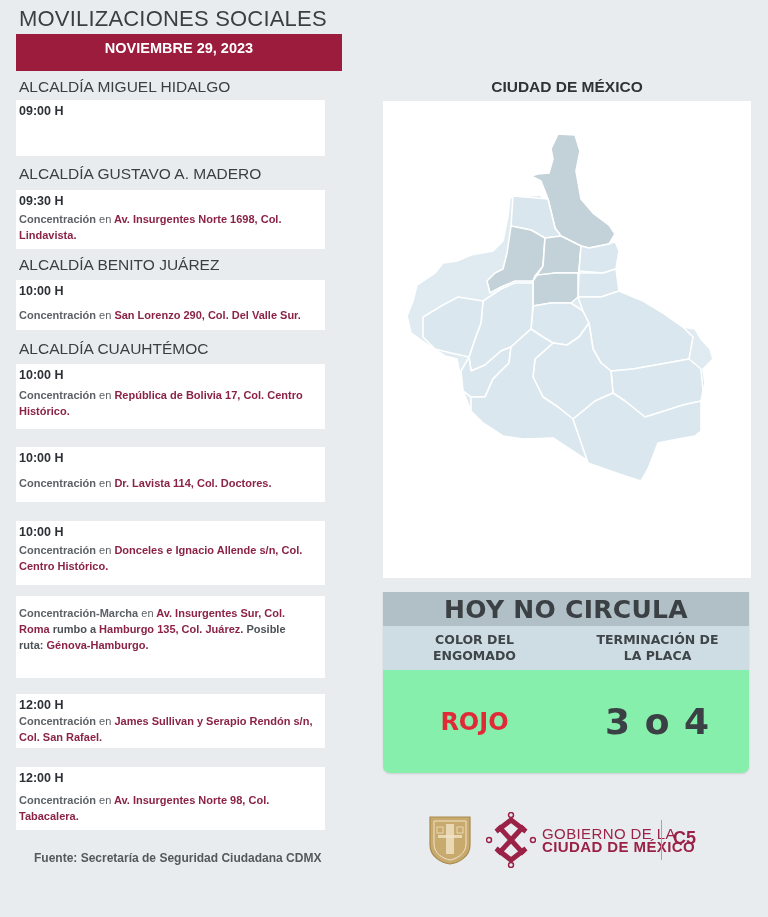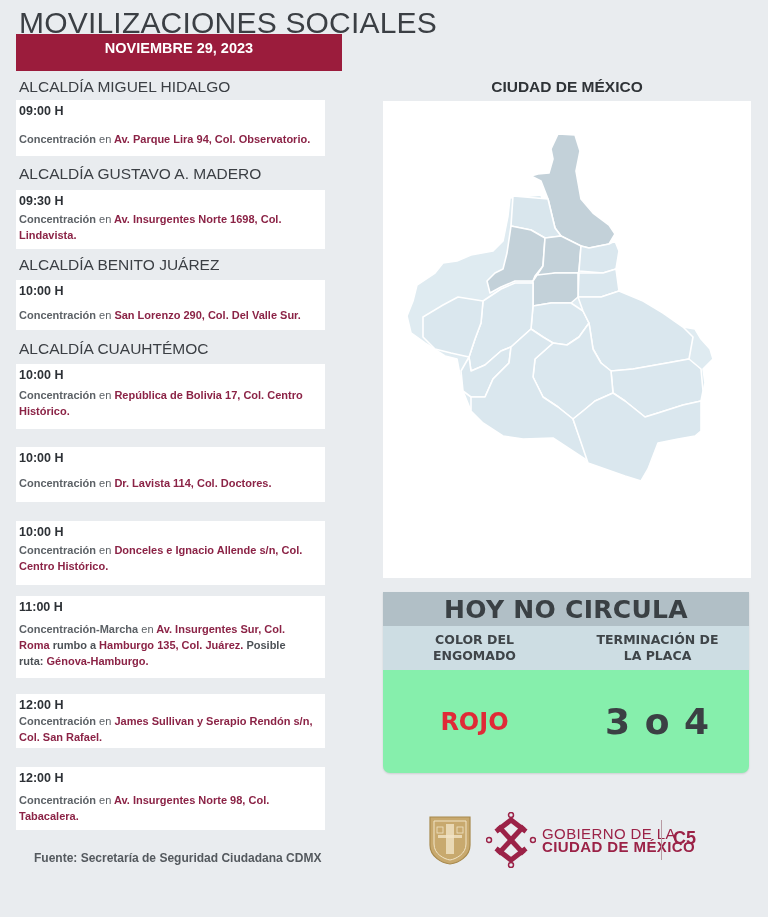--- a/index.html
+++ b/index.html
@@ -9,7 +9,7 @@
   }
   .abs { position: absolute; }
   #title {
-    left: 19px; top: 6px; font-size: 30px; color: #3b3f44; letter-spacing: 0.2px;
+    left: 19px; top: 6px; font-size: 22px; color: #3b3f44; letter-spacing: 0.2px;
     white-space: nowrap;
   }
   #date-banner {

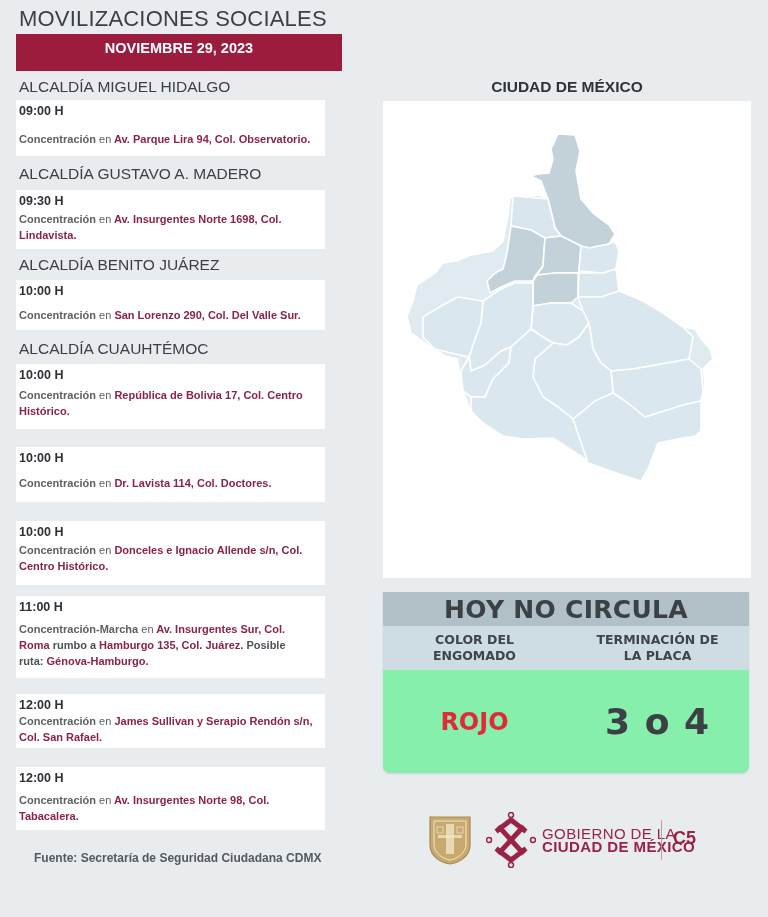--- a/index.html
+++ b/index.html
@@ -78,11 +78,6 @@
 <div class="alcaldia" style="top:78px">ALCALDÍA MIGUEL HIDALGO</div>
 <div class="card" style="top:100px;height:56px">
   <div class="time">09:00 H</div>
-  <div class="desc" style="margin-top:12px">
-    <span class="n">Concentración</span>
-    <span class="en">en</span>
-    <span class="loc">Av. Parque Lira 94, Col. Observatorio.</span>
-  </div>
 </div>
 
 <div class="alcaldia" style="top:165px">ALCALDÍA GUSTAVO A. MADERO</div>

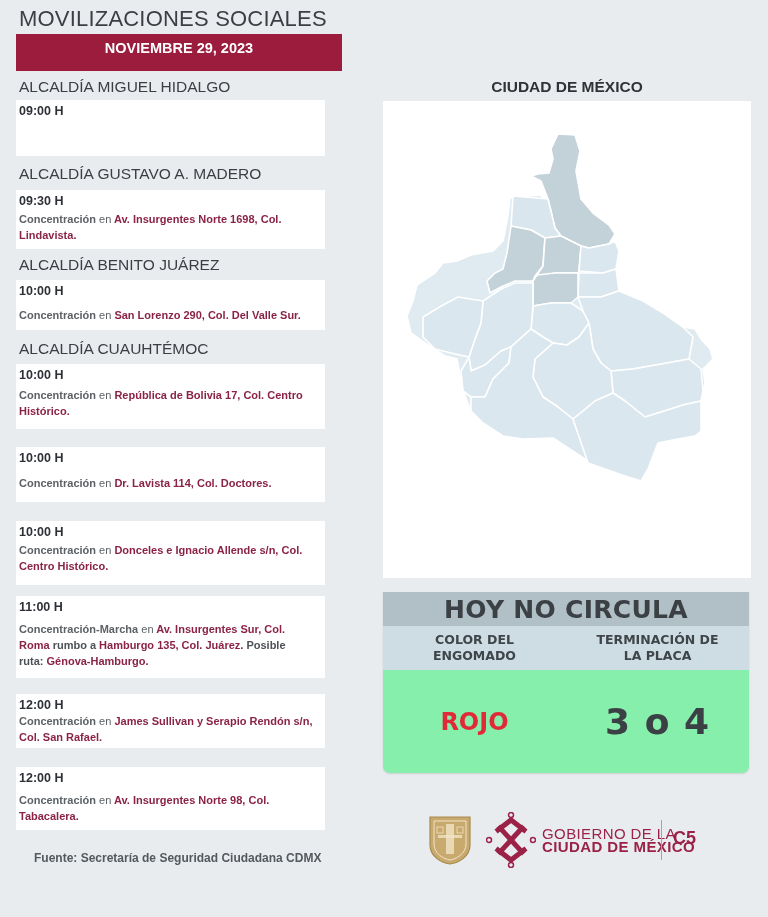--- a/index.html
+++ b/index.html
@@ -130,7 +130,6 @@
 </div>
 
 <div class="card" style="top:596px;height:82px">
-  <div class="time">11:00 H</div>
   <div class="desc" style="margin-top:6px">
     <span class="n">Concentración-Marcha</span>
     <span class="en">en</span>

